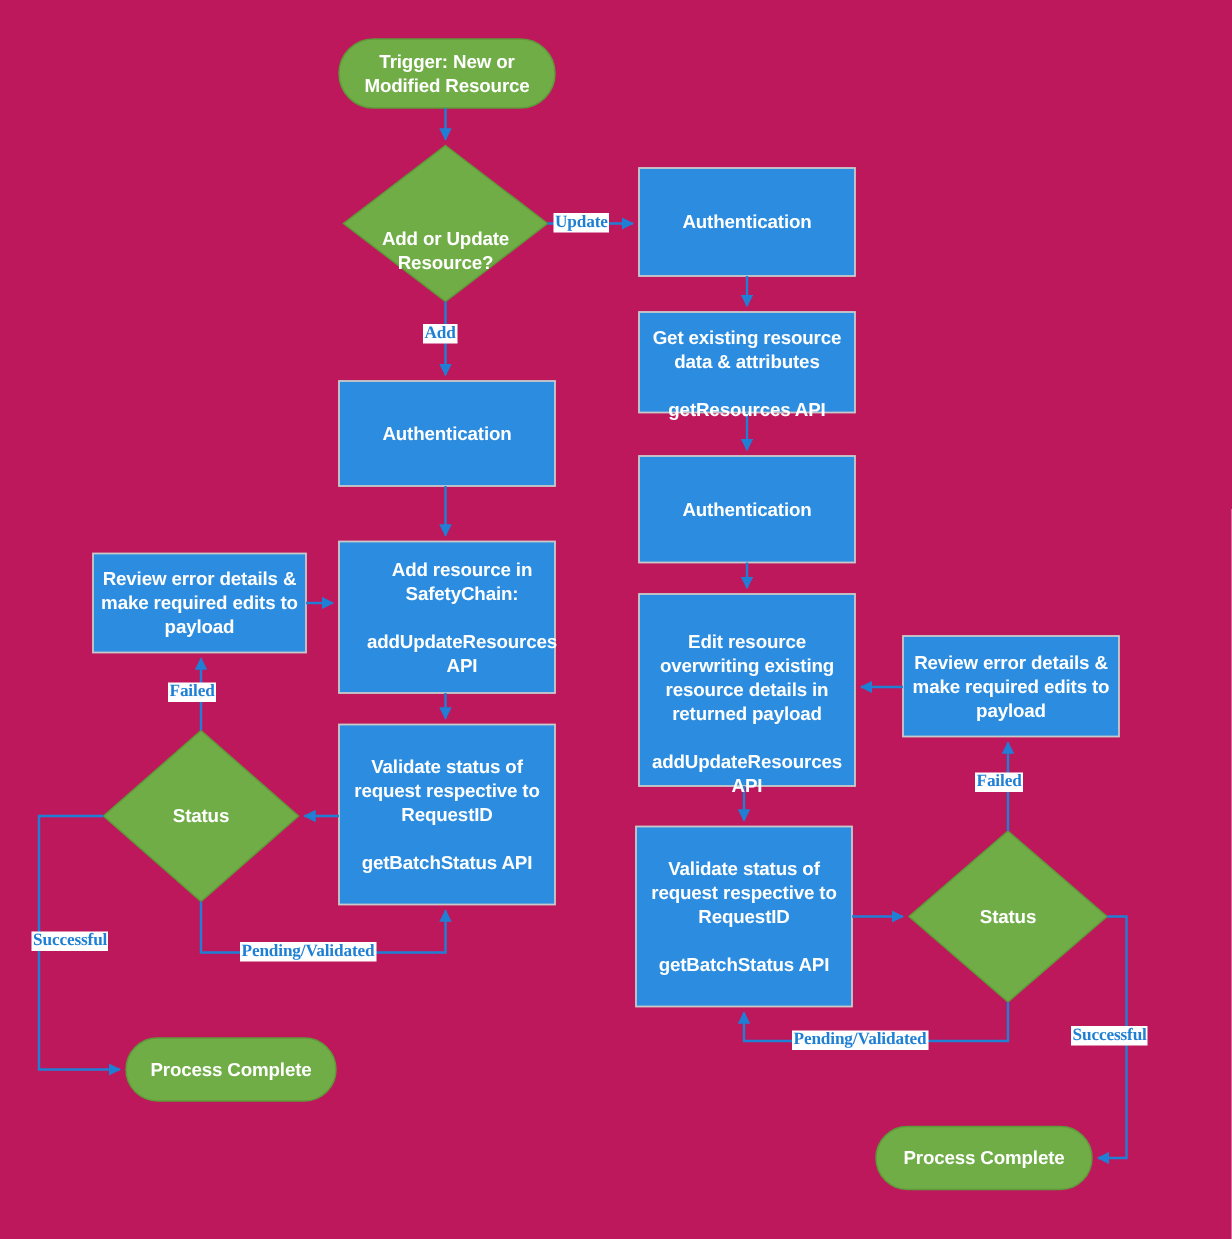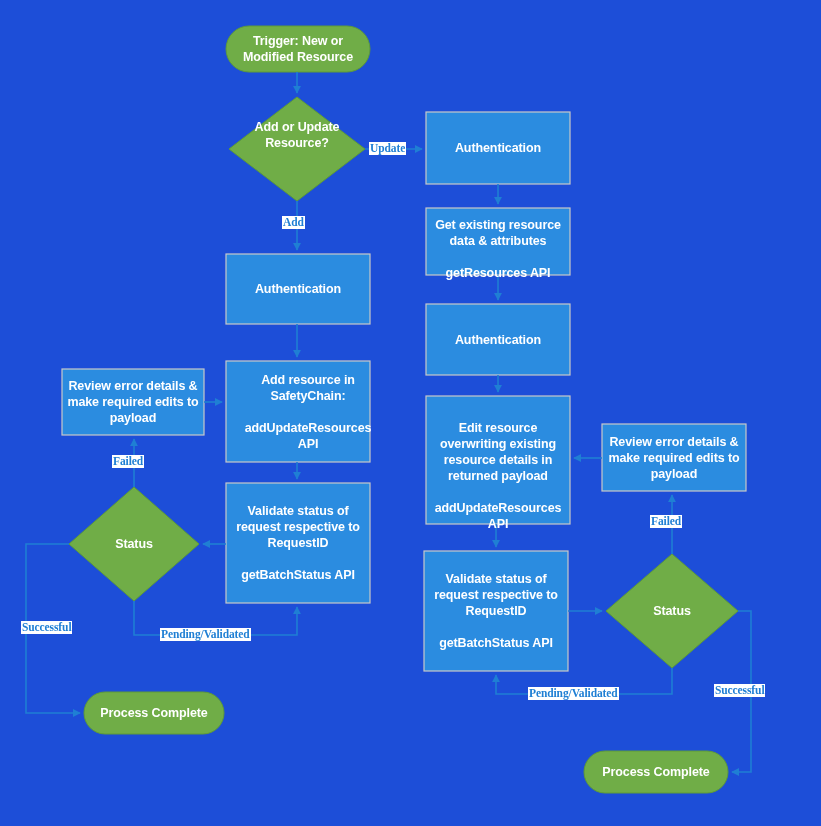--- a/index.html
+++ b/index.html
@@ -17,7 +17,7 @@
     position: relative;
     width: 821px;
     height: 826px;
-    background: #1d4ed8;
+    background: #be185d;
   }
   svg.flow {
     position: absolute;

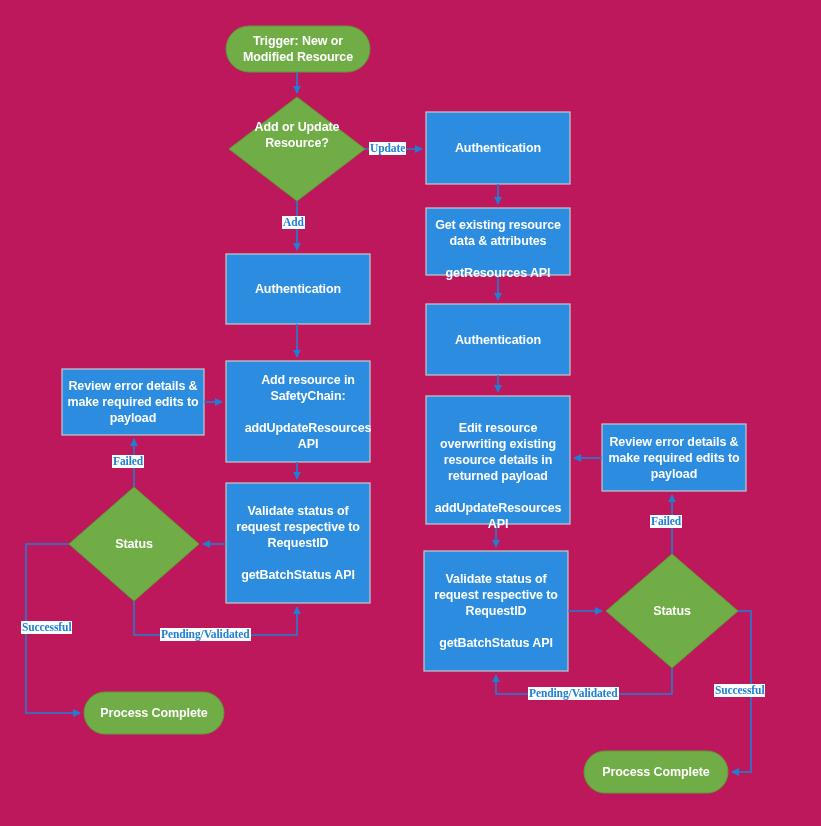--- a/index.html
+++ b/index.html
@@ -144,7 +144,7 @@
   <div class="node-text" style="left:226px; top:26px; width:144px; height:46px;">Trigger: New or
 Modified Resource</div>
 
-  <div class="node-text" style="left:237px; top:111px; width:120px; height:48px;">Add or Update
+  <div class="node-text" style="left:237px; top:143px; width:120px; height:48px;">Add or Update
 Resource?</div>
 
   <div class="node-text" style="left:226px; top:254px; width:144px; height:70px;">Authentication</div>

